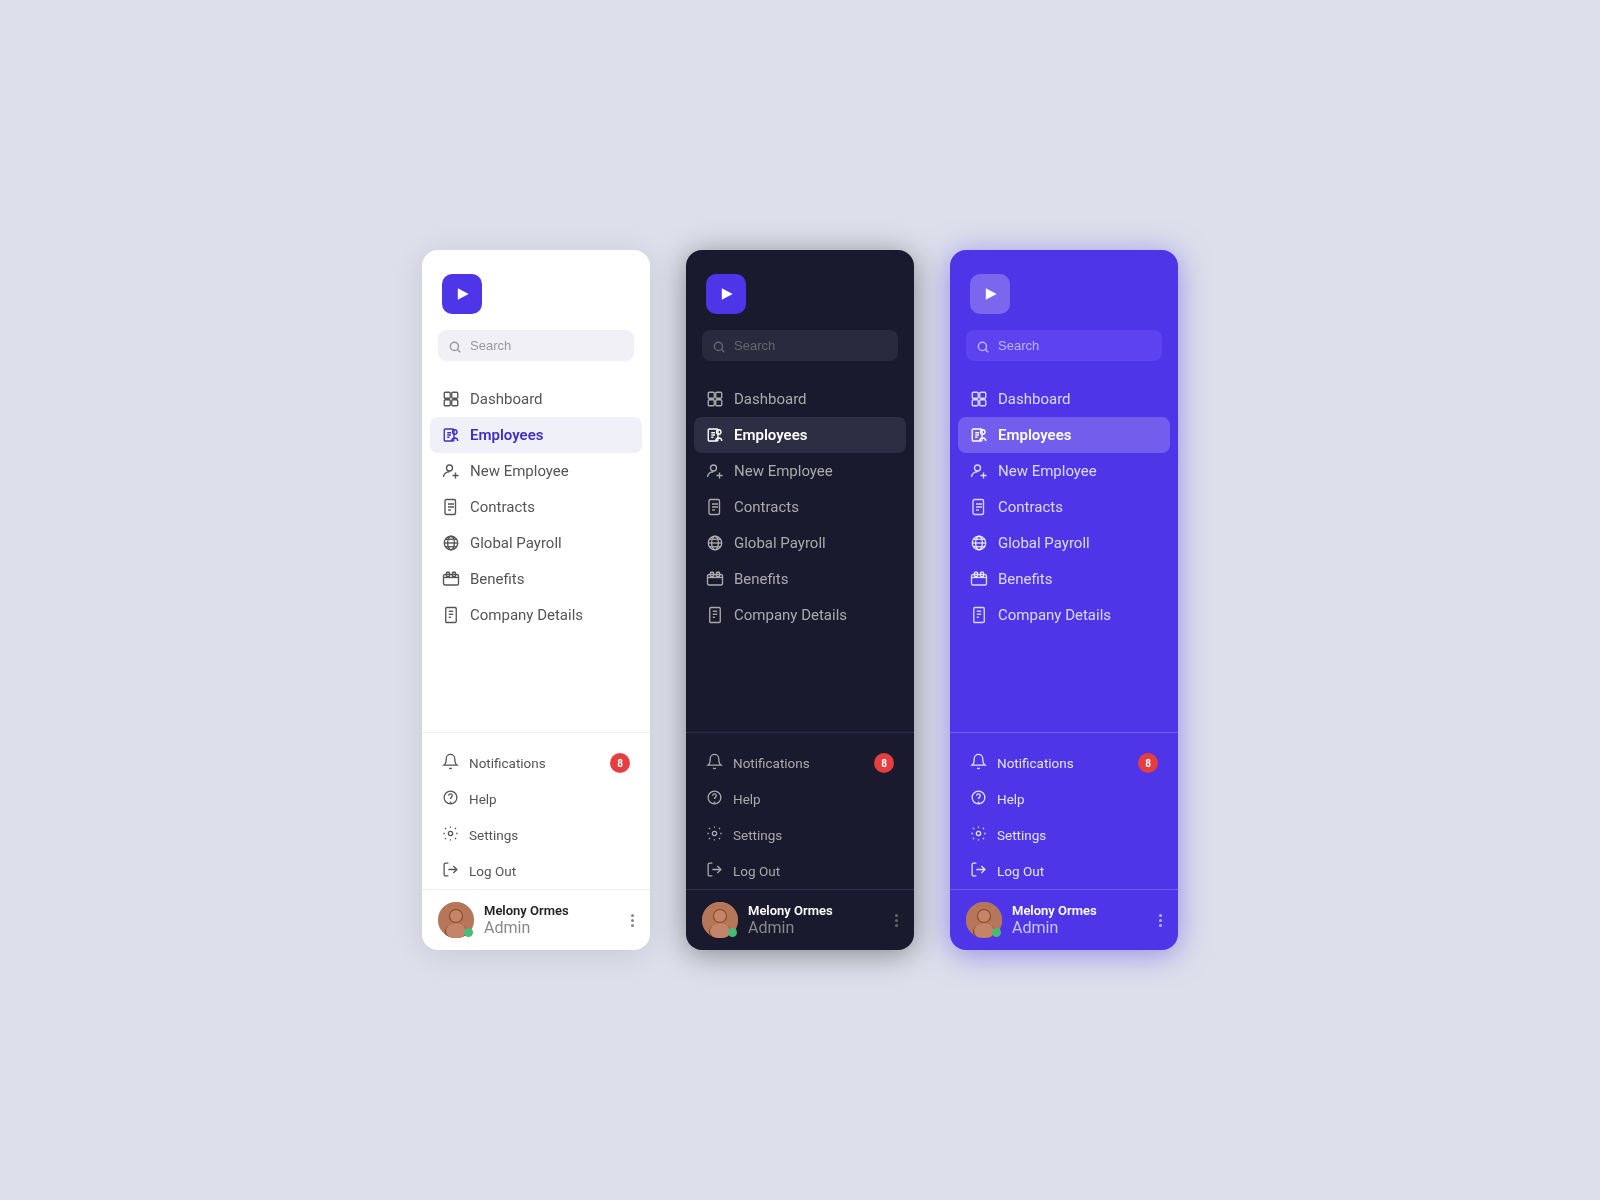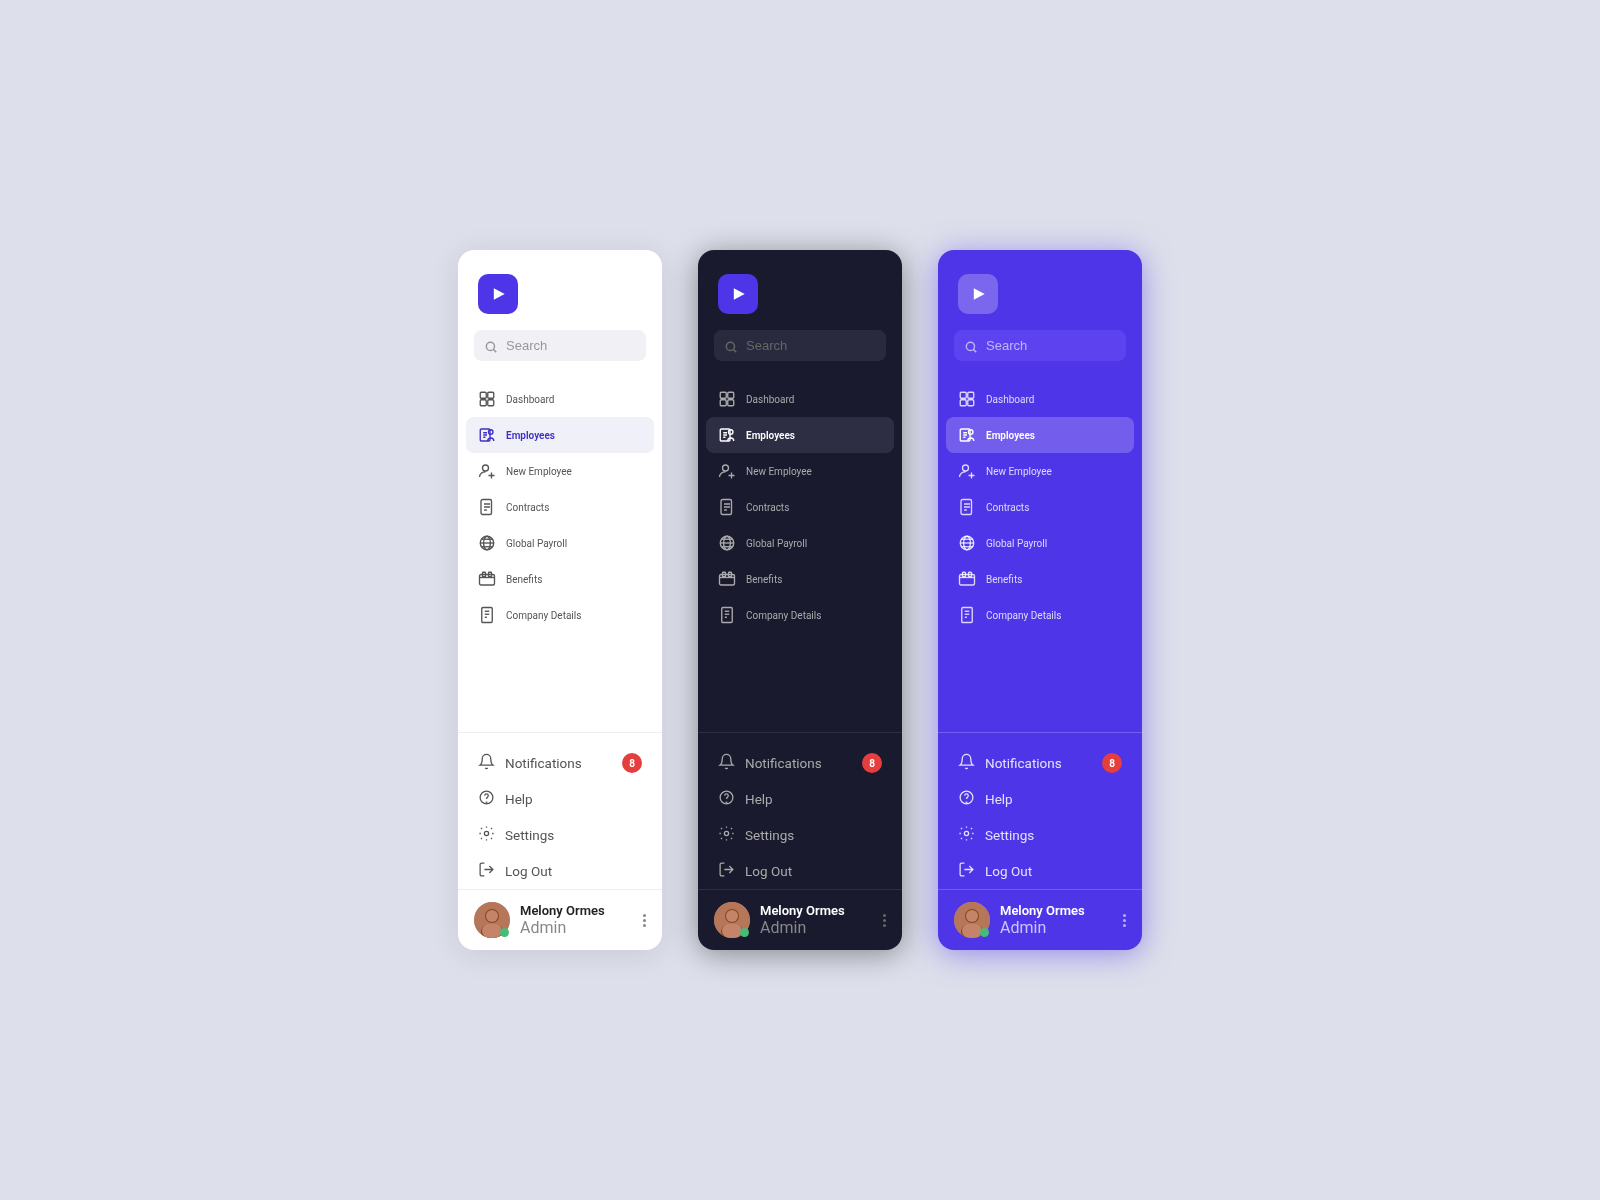--- a/index.html
+++ b/index.html
@@ -20,7 +20,7 @@
 
     
     .sidebar {
-      width: 204px;
+      width: 228px;
       border-radius: 16px;
       overflow: hidden;
       display: flex;

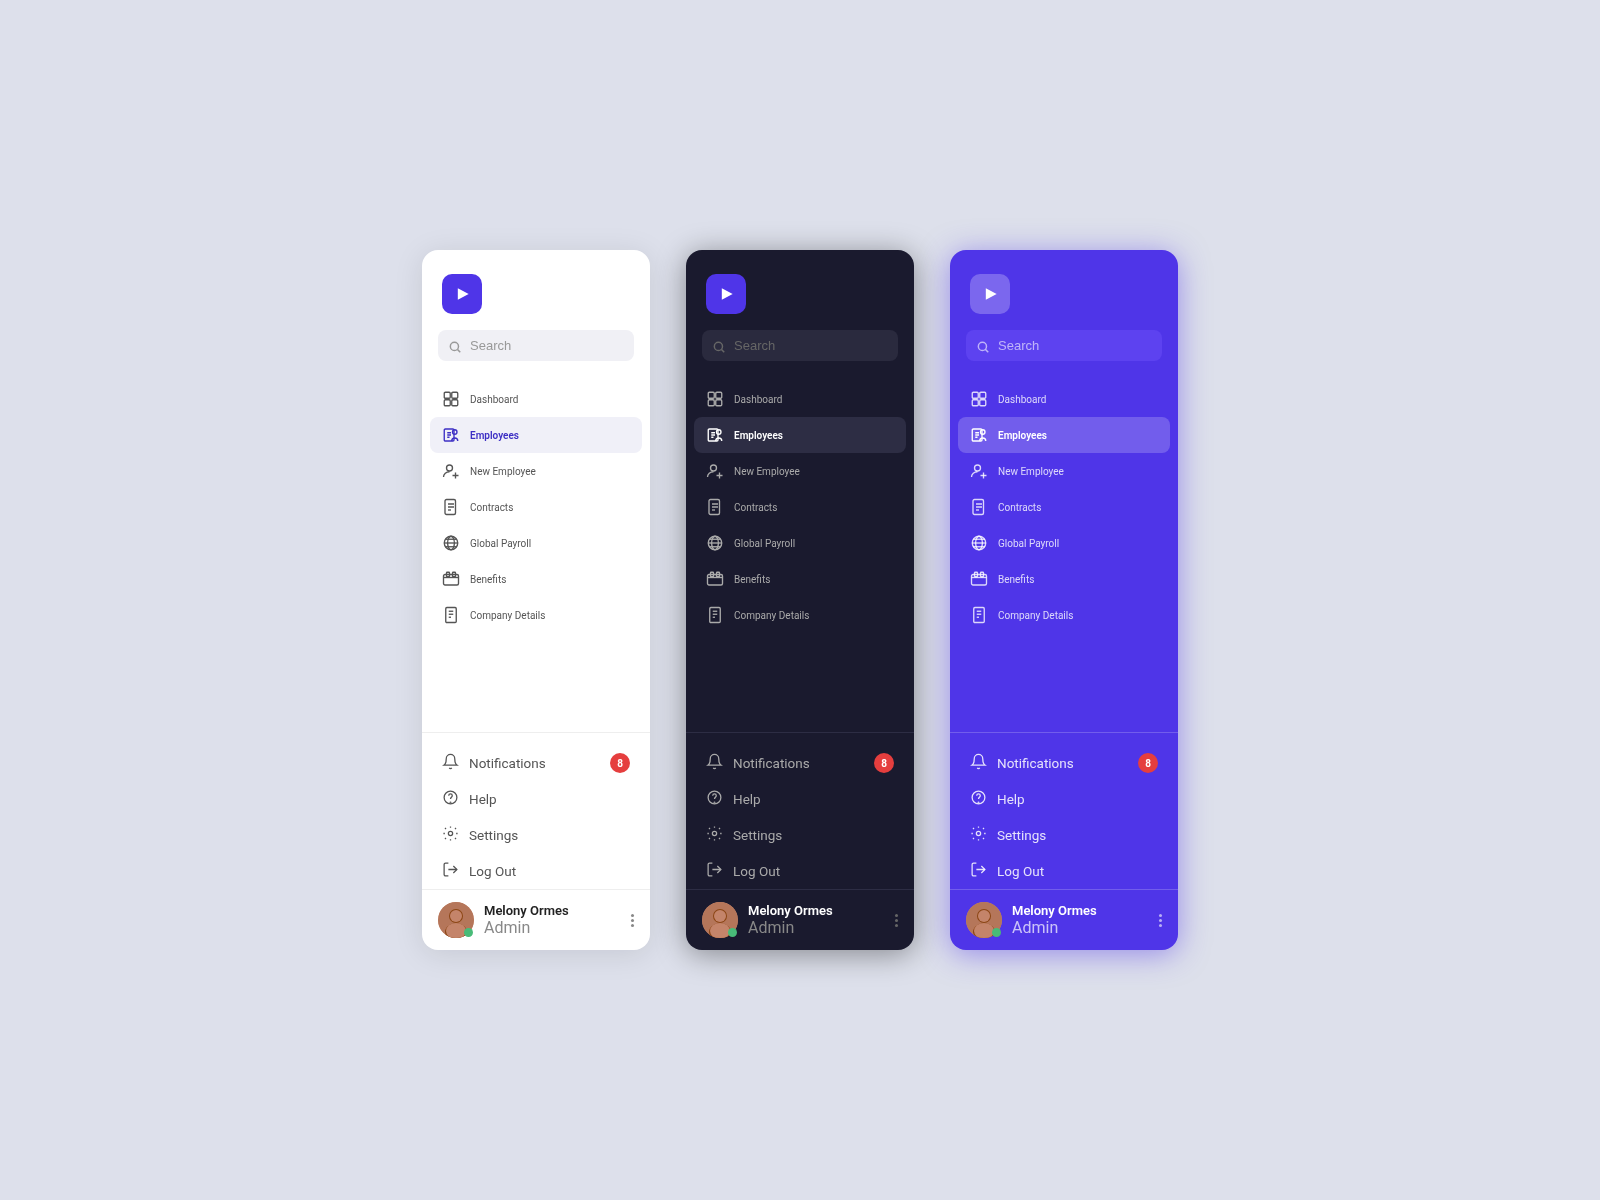--- a/index.html
+++ b/index.html
@@ -171,7 +171,7 @@
       padding: 9px 12px;
       border-radius: 8px;
       cursor: pointer;
-      font-size: 10px;
+      font-size: 15px;
       transition: background 0.15s;
     }
     .nav-icon {

